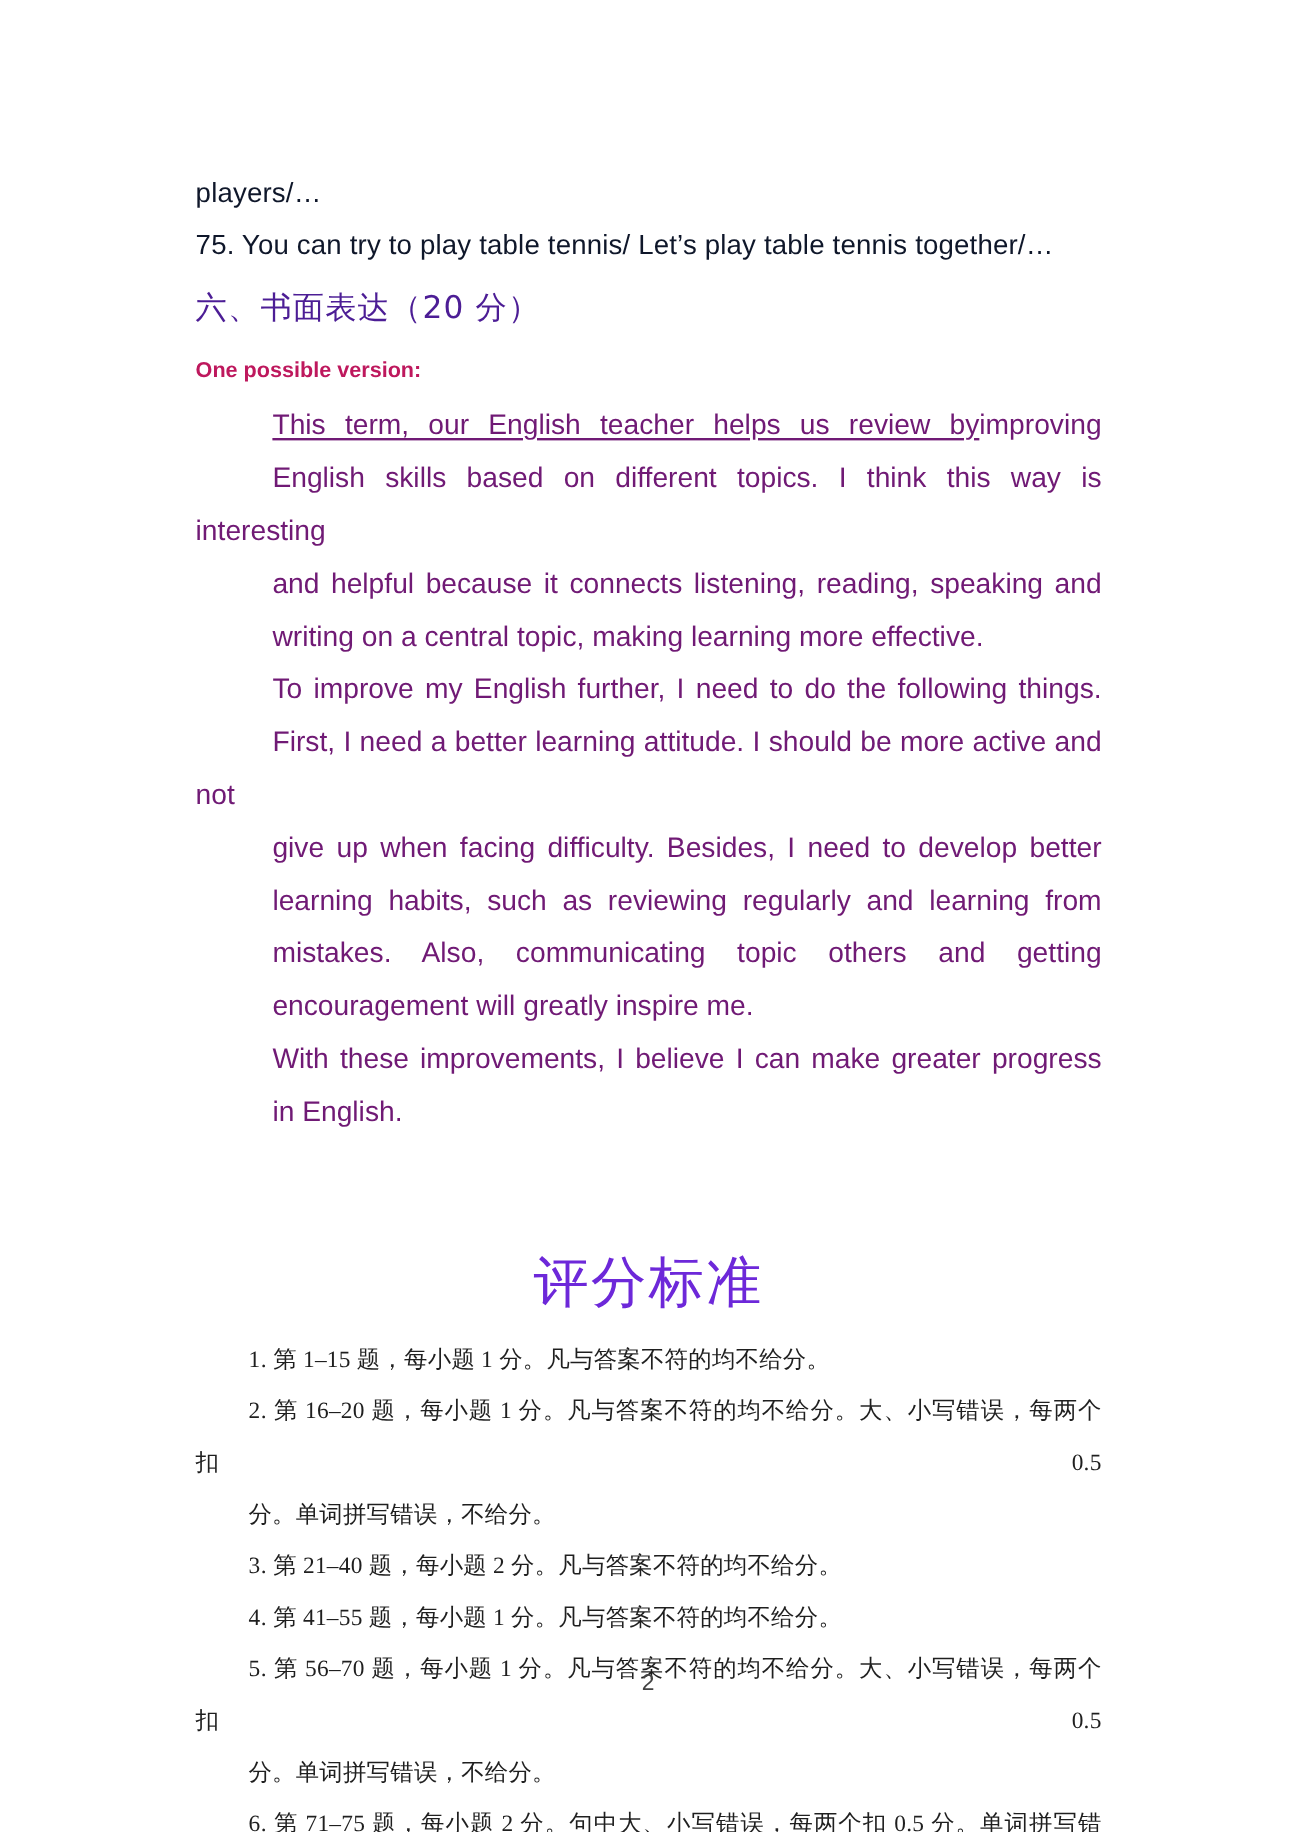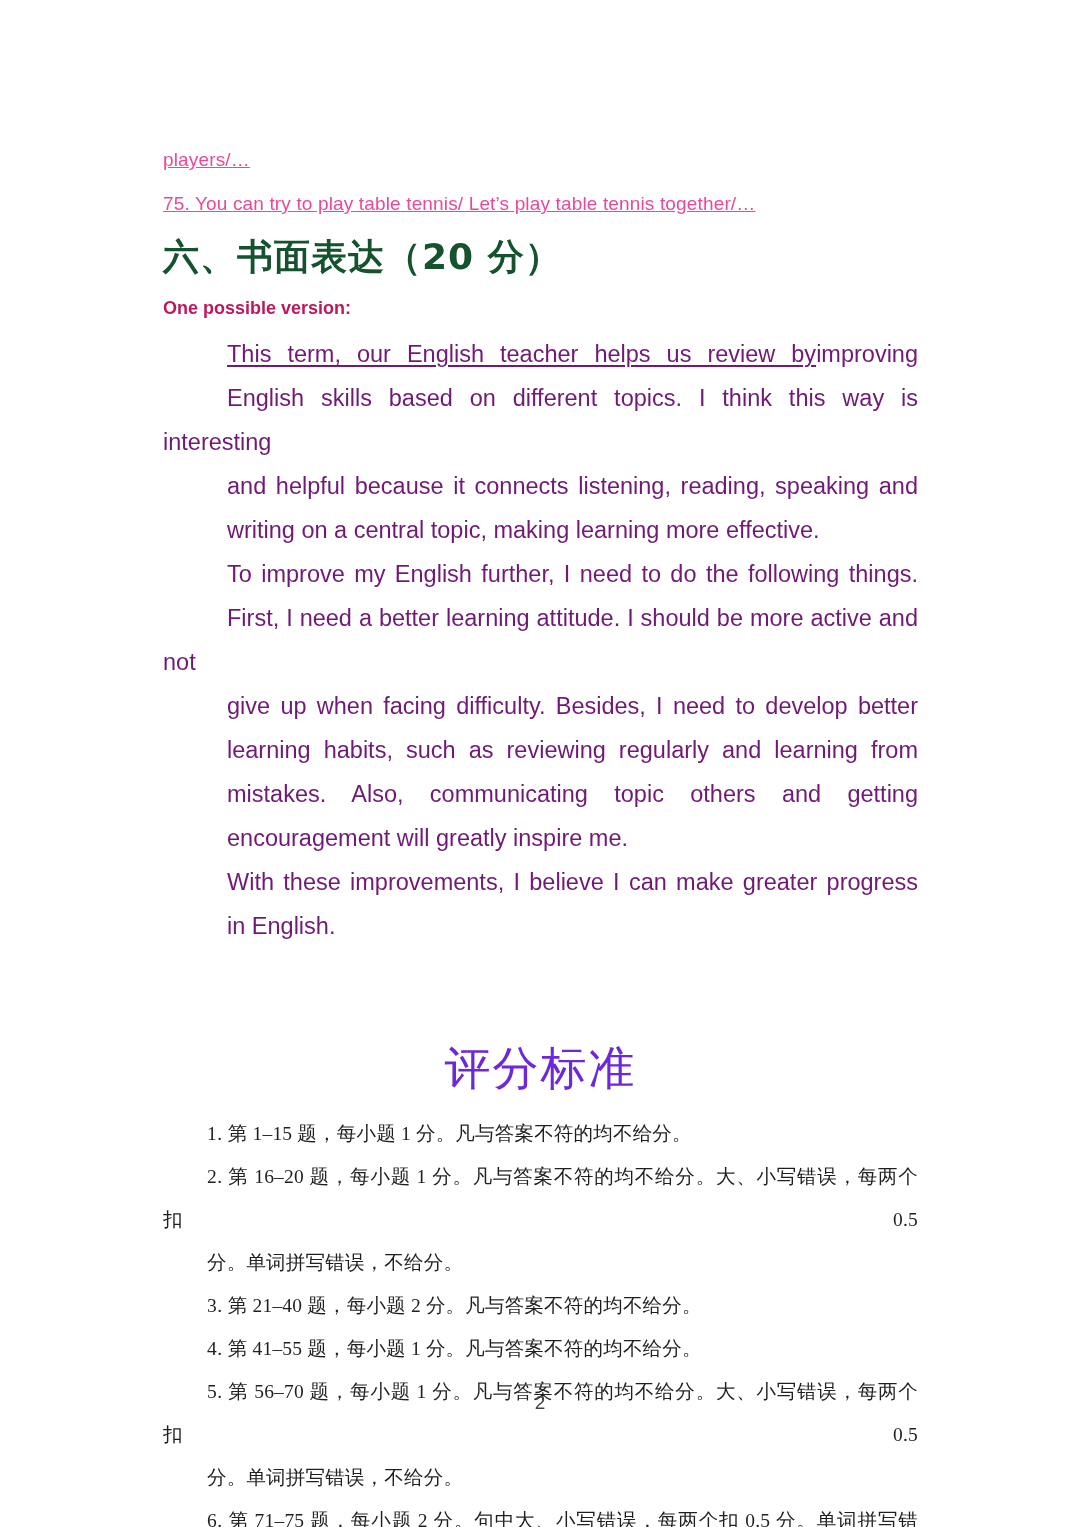--- a/index.html
+++ b/index.html
@@ -34,12 +34,11 @@
 
   
   .ans-line {
-    font-size: 19px;
+    font-size: 23px;
     line-height: 44px;
     letter-spacing: 0.15px;
-    color: #ec4899;
+    color: #0f172a;
     white-space: nowrap;
-    text-decoration: underline;
   }
   #answer-tail { padding-top: 138px; }
   #answer-75 { padding-top: 0px; }

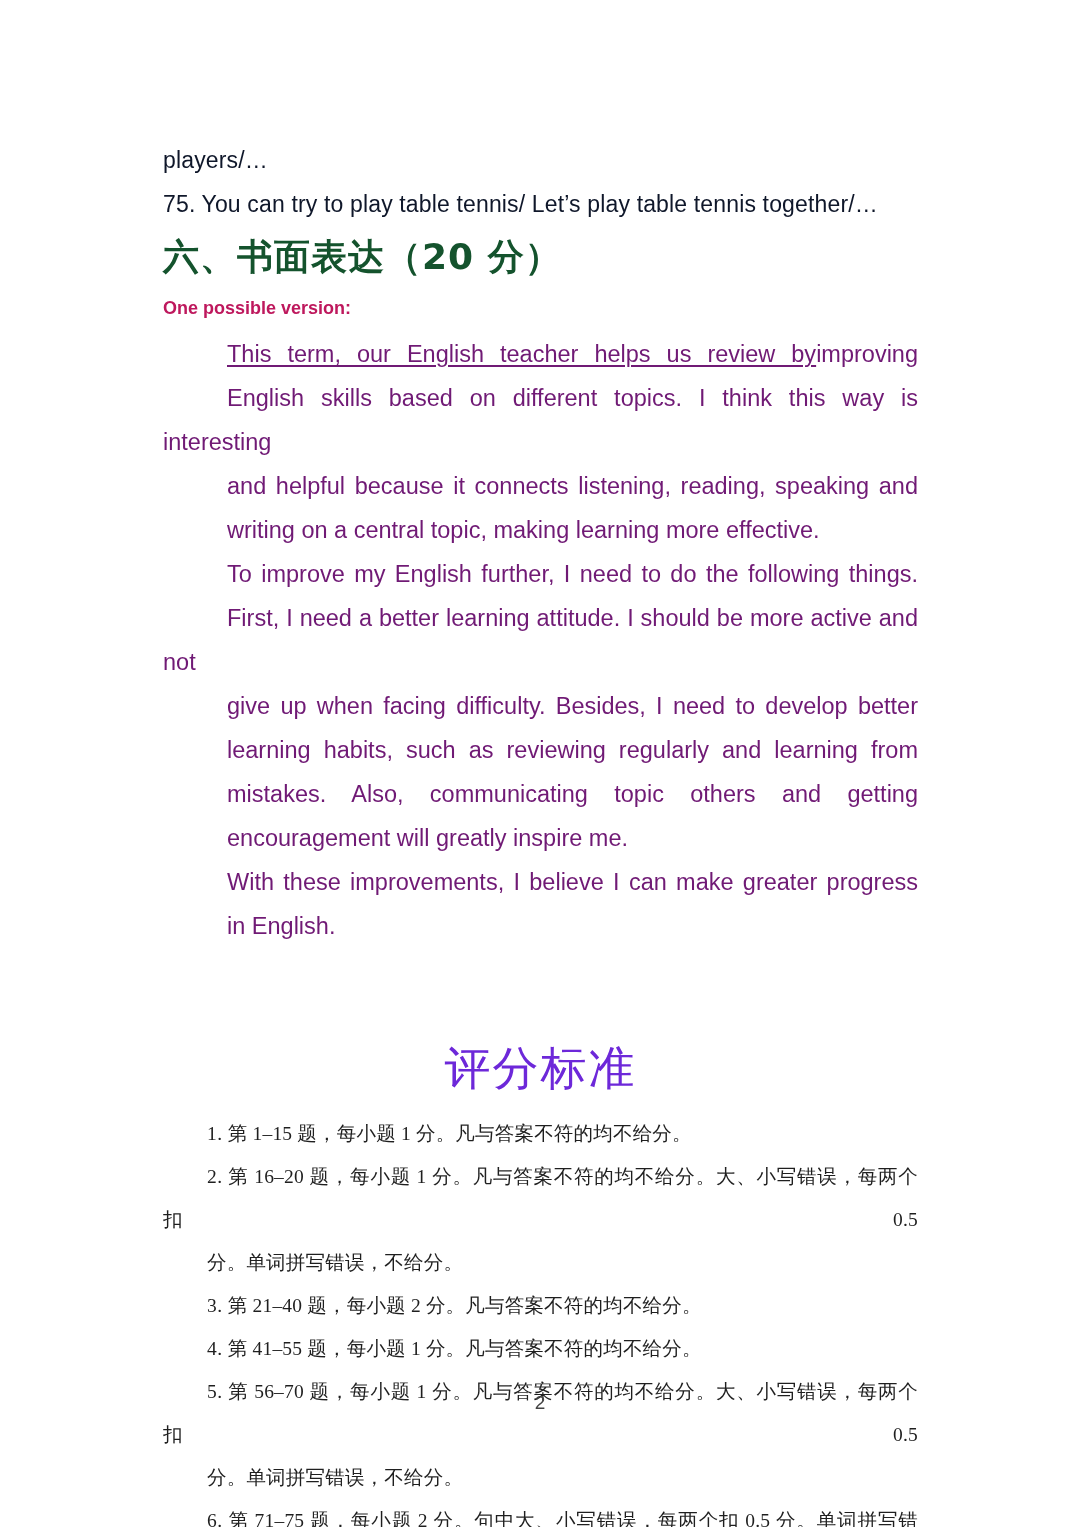--- a/index.html
+++ b/index.html
@@ -46,12 +46,12 @@
   
   .section-heading {
     font-family: "DejaVu Sans", "Liberation Sans", sans-serif;
-    font-size: 36px;
-    font-weight: 700;
+    font-size: 26px;
+    font-weight: 400;
     line-height: 46px;
     letter-spacing: 1px;
     margin-top: 8px;
-    color: #14532d;
+    color: #4c1d95;
     white-space: nowrap;
   }
 

